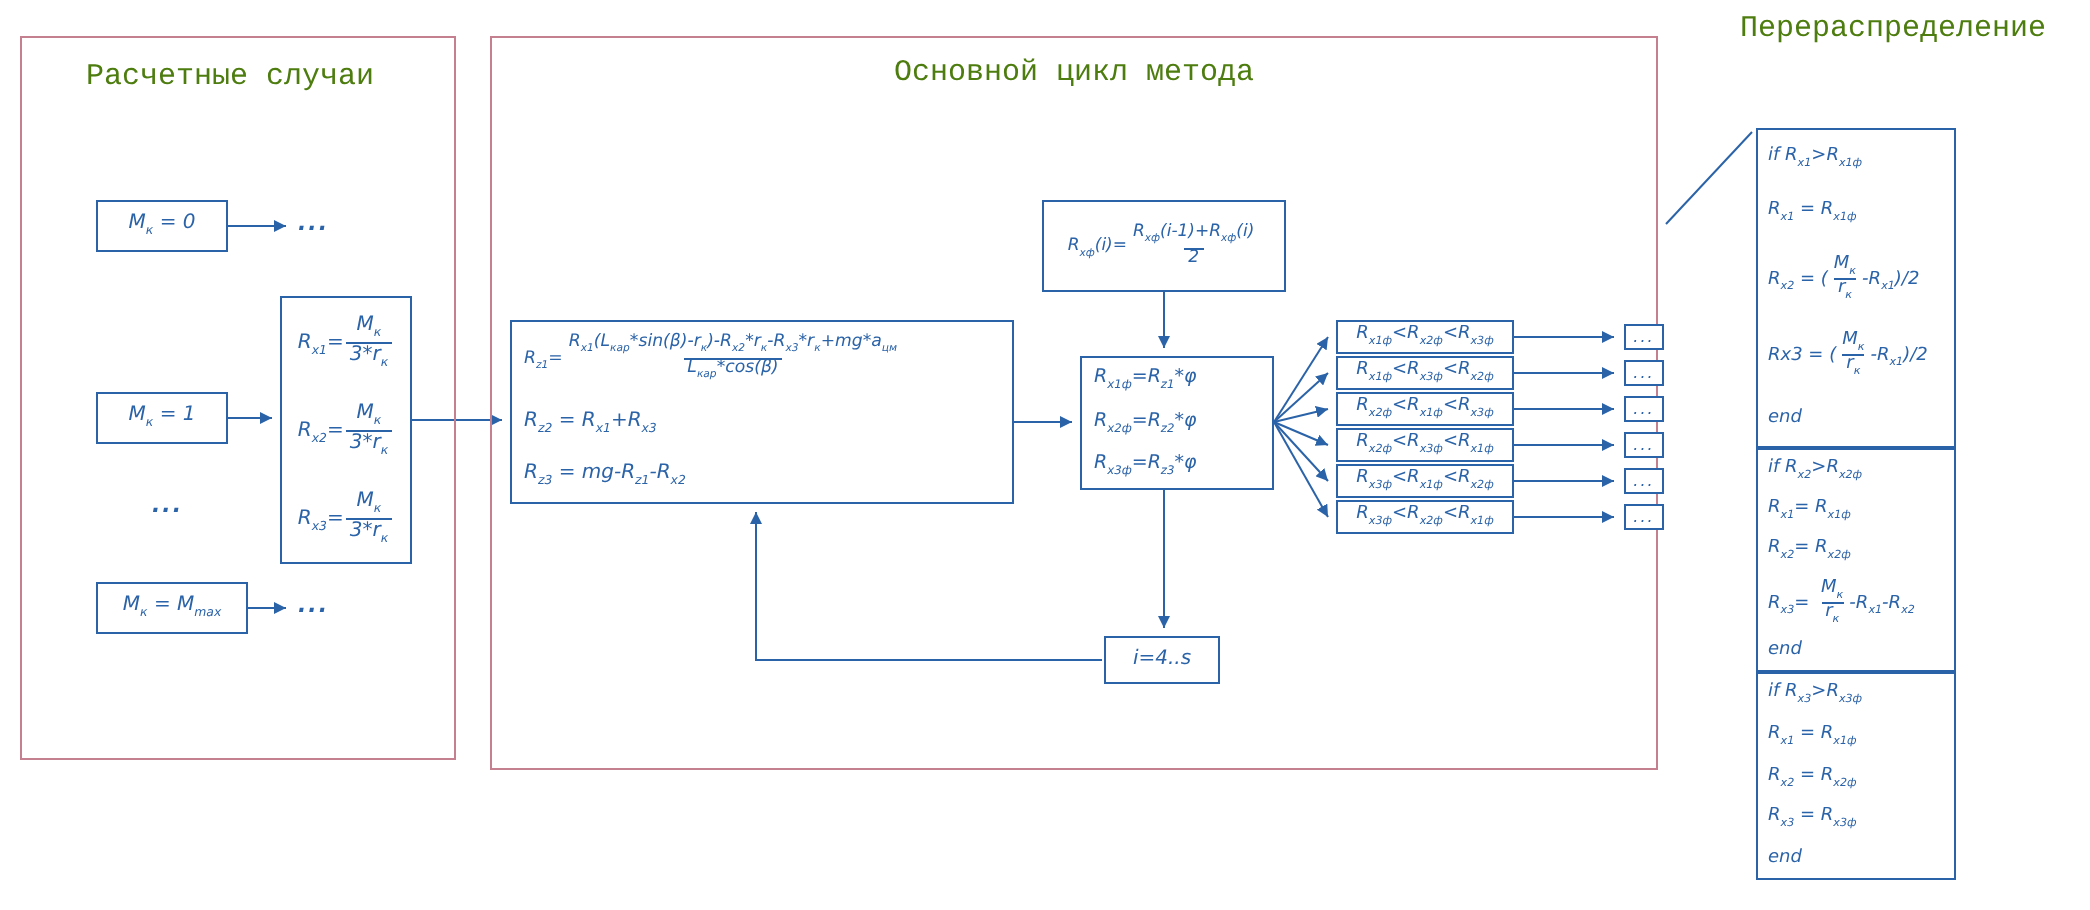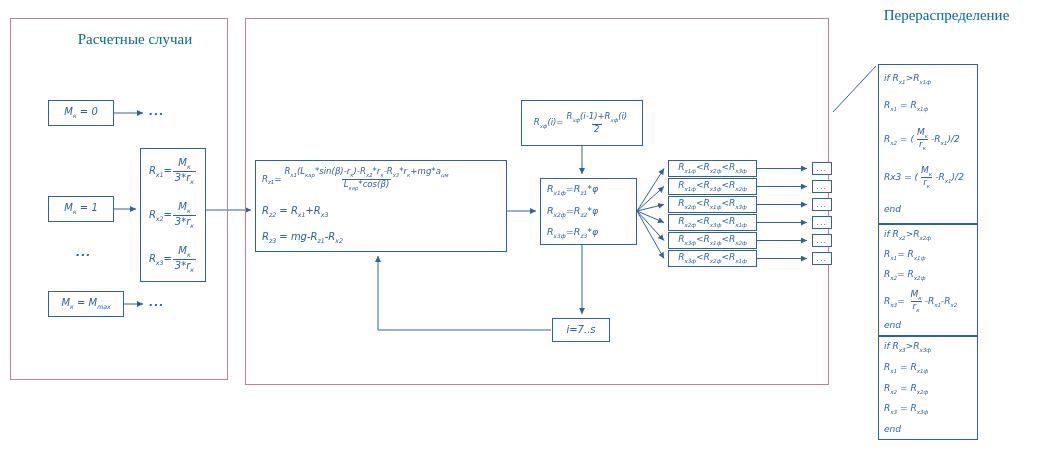--- a/index.html
+++ b/index.html
@@ -8,7 +8,7 @@
           font-family:"DejaVu Sans",sans-serif;overflow:hidden}
   .arrows{position:absolute;left:0;top:0;pointer-events:none}
   .panel{position:absolute;border:1px solid var(--frame,#c4808f);background:transparent}
-  .title{position:absolute;font-family:Liberation Serif, serif;font-size:15px;color:#0369a1;
+  .title{position:absolute;font-family:Liberation Mono, monospace;font-size:15px;color:#4d7c0f;
          text-align:center;line-height:1.25}
   .bbox{position:absolute;border:1px solid var(--ink,#2b63a8);color:var(--ink,#2b63a8);
         background:#fff;font-style:italic;font-size:10px;display:flex;align-items:center;

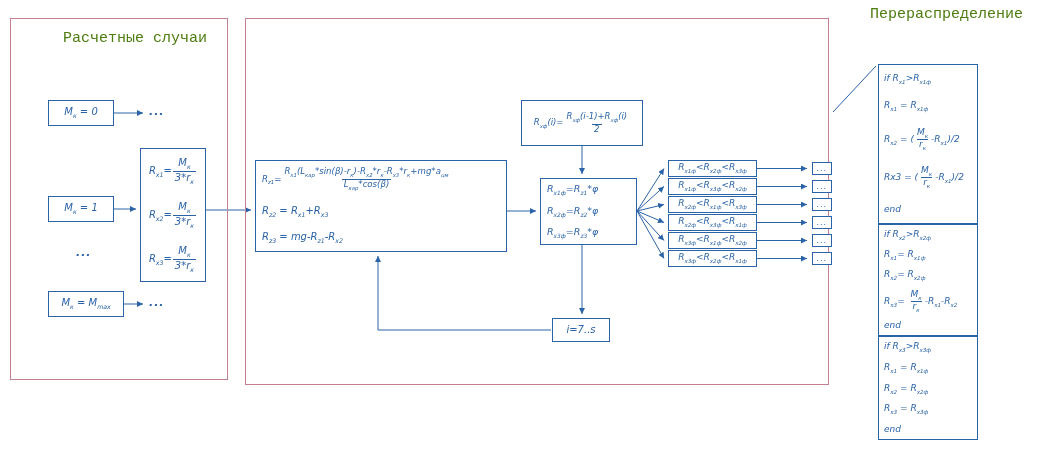--- a/index.html
+++ b/index.html
@@ -68,7 +68,7 @@
   <div class="panel" style="left:10px;top:18px;width:218px;height:362px"></div>
   <div class="panel" style="left:245px;top:18px;width:584px;height:367px"></div>
 
-  <div class="title" style="left:26px;top:30px;width:218px">Расчетные случаи</div>
+  <div class="title" style="left:6px;top:30px;width:218px">Расчетные случаи</div>
   <div class="title" style="left:848px;top:6px;width:197px">
     <div>Перераспределение</div>
   </div>

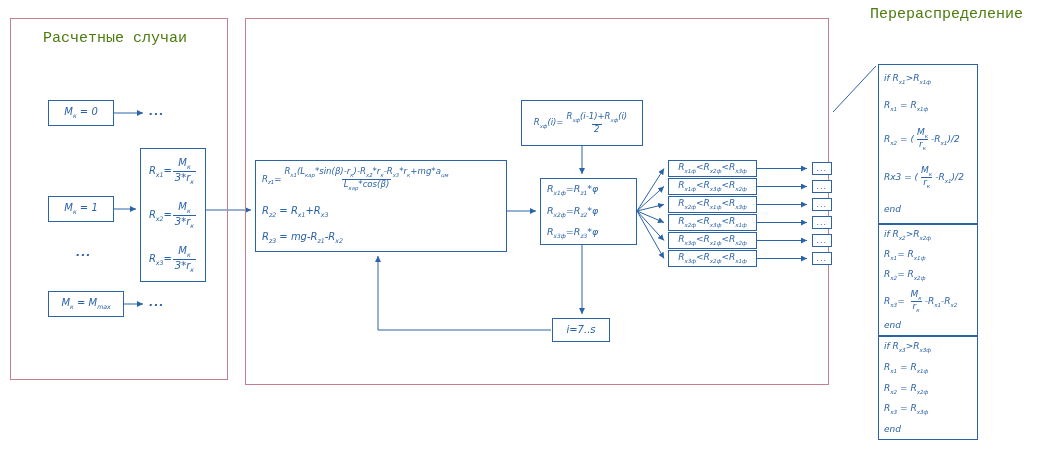--- a/index.html
+++ b/index.html
@@ -69,6 +69,7 @@
   <div class="panel" style="left:245px;top:18px;width:584px;height:367px"></div>
 
   <div class="title" style="left:6px;top:30px;width:218px">Расчетные случаи</div>
+  <div class="title" style="left:245px;top:28px;width:584px">Основной цикл метода</div>
   <div class="title" style="left:848px;top:6px;width:197px">
     <div>Перераспределение</div>
   </div>

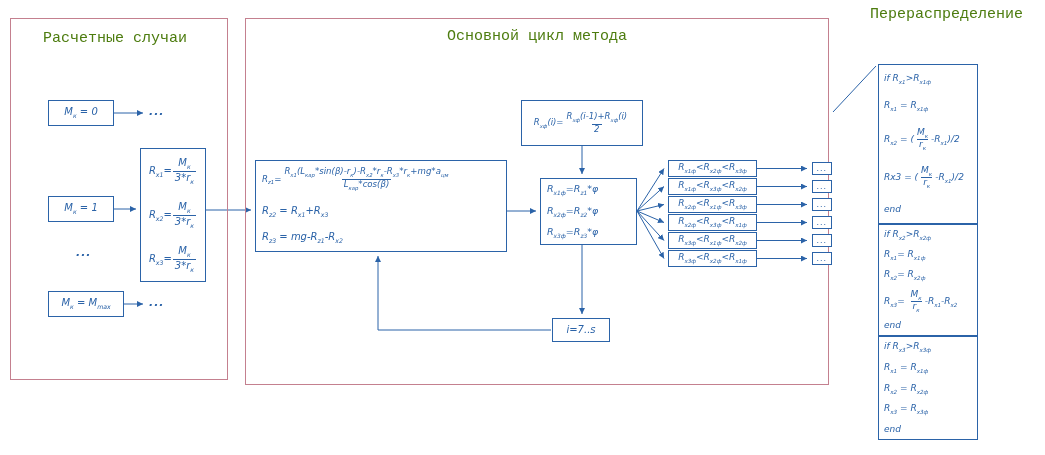--- a/index.html
+++ b/index.html
@@ -164,7 +164,7 @@
   </div>
 
   <div class="bbox" style="left:552px;top:318px;width:58px;height:24px">
-    <span>i=7..s</span>
+    <span>i=4..s</span>
   </div>
 
   <div class="bbox col la rbox" style="left:878px;top:64px;width:100px;height:160px">

